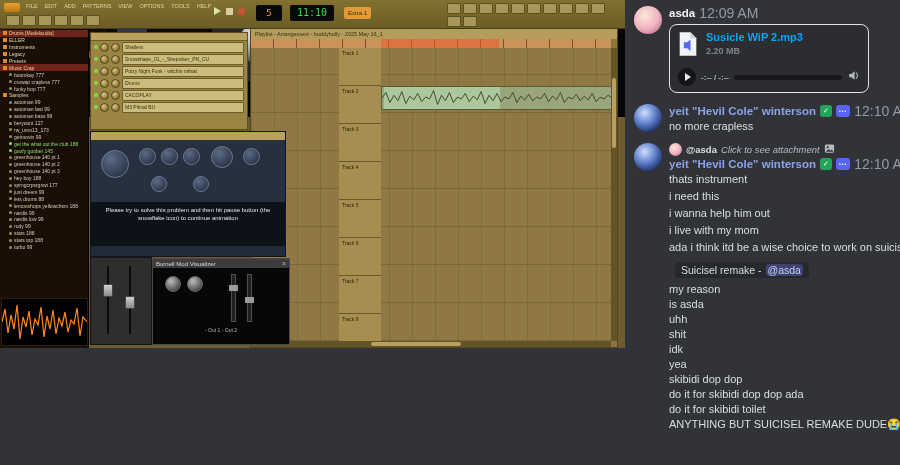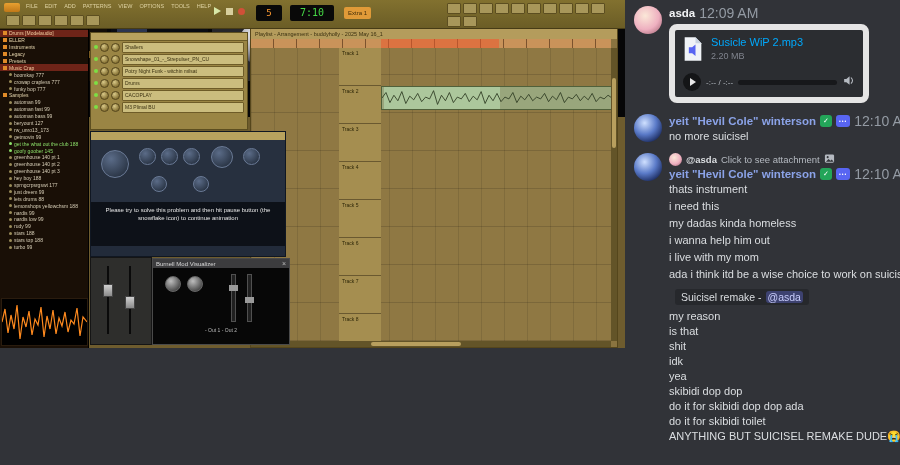--- a/index.html
+++ b/index.html
@@ -177,7 +177,7 @@
         <span class="t-rec"></span>
       </div>
       <div class="lcd lcd-pat">5</div>
-      <div class="lcd lcd-time">7:10</div>
+      <div class="lcd lcd-time">11:10</div>
       <div class="chip-extra">Extra 1</div>
       <div class="tb-cluster">
         <span class="tb-sq"></span>

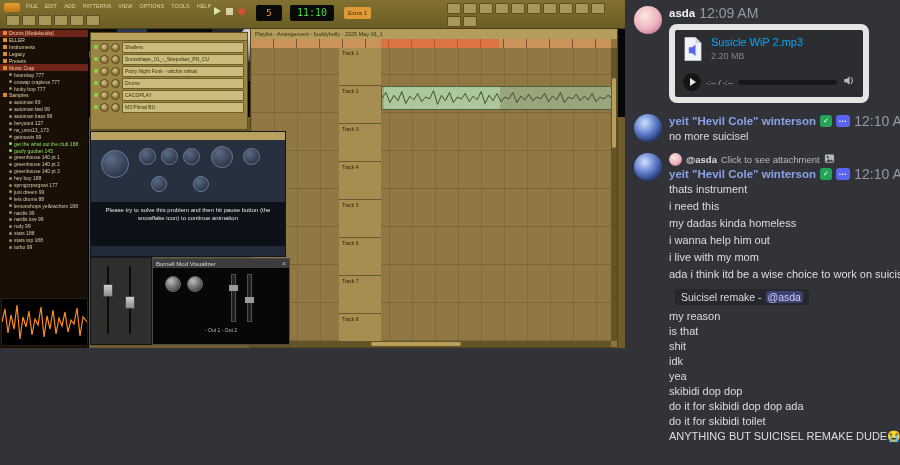--- a/index.html
+++ b/index.html
@@ -127,7 +127,7 @@
   .msg-line{margin-left:44px;font-size:11px;color:#dbdee1;line-height:16px;white-space:nowrap;overflow:hidden;}
   .g3 .msg-line{line-height:17px;}
   .g4 .msg-line{line-height:15px;}
-  .card{margin:4px 0 0 44px;width:200px;background:#2b2d31;border:6px solid #e5e5e5;border-radius:8px;padding:6px 8px;box-sizing:border-box;}
+  .card{margin:4px 0 0 44px;width:200px;background:#2b2d31;border:1px solid #e5e5e5;border-radius:8px;padding:6px 8px;box-sizing:border-box;font-weight:bold;}
   .card-top{display:flex;gap:8px;align-items:flex-start;}
   .file-name{color:#00a8fc;font-size:11px;line-height:13px;white-space:nowrap;overflow:hidden;}
   .file-size{color:#80848e;font-size:9px;margin-top:2px;}

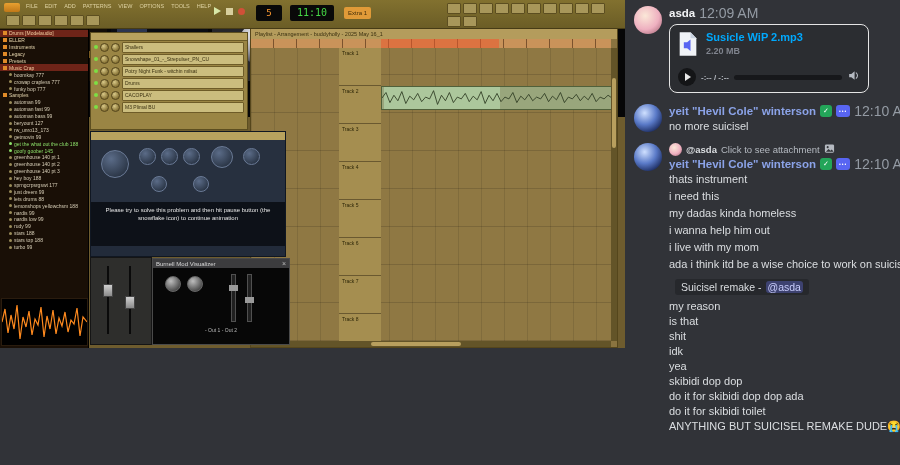--- a/index.html
+++ b/index.html
@@ -564,7 +564,7 @@
         <span class="badge-b">•••</span>
         <span class="ts">12:10 AM</span>
       </div>
-      <div class="msg-line">no more suicisel</div>
+      <div class="msg-line">no more crapless</div>
     </div>
 
     <div class="group g3">

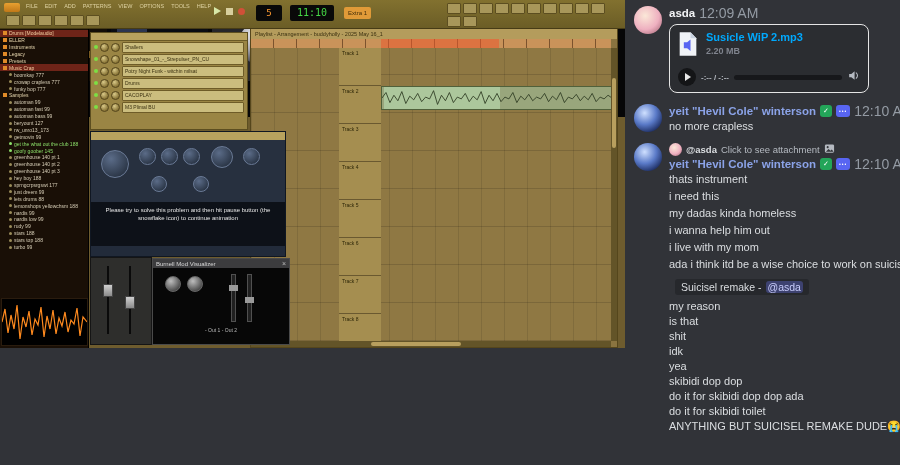--- a/index.html
+++ b/index.html
@@ -140,7 +140,7 @@
   .reply::before{content:"";position:absolute;left:-24px;top:6px;width:20px;height:8px;border-left:2px solid #4e5058;border-top:2px solid #4e5058;border-top-left-radius:6px;}
   .mini-av{width:13px;height:13px;border-radius:50%;flex:none;background:radial-gradient(circle at 40% 35%,#fbe8d8,#eeb0c0 55%,#9a5a6a);}
   .reply-author{color:#dbdee1;font-weight:700;}
-  .reply-text{color:#b5bac1;}
+  .reply-text{font-style:italic;color:#b5bac1;}
   .sys{margin:6px 0 0 50px;width:fit-content;max-width:210px;background:#26282c;border-radius:3px;padding:2px 6px;font-size:10.5px;color:#dbdee1;display:flex;gap:4px;align-items:center;white-space:nowrap;overflow:hidden;}
   .mention{background:#3d4270;color:#c9cdfb;border-radius:3px;padding:0 2px;}
 </style>

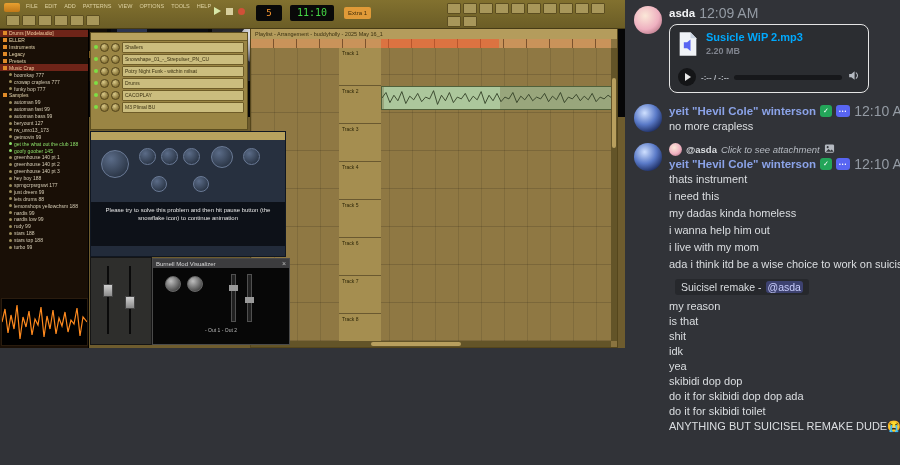--- a/index.html
+++ b/index.html
@@ -591,7 +591,6 @@
 
       <div class="msg-line">thats instrument</div>
           <div class="msg-line">i need this</div>
-          <div class="msg-line">my dadas kinda homeless</div>
           <div class="msg-line">i wanna help him out</div>
           <div class="msg-line">i live with my mom</div>
           <div class="msg-line">ada i think itd be a wise choice to work on suicisel</div>

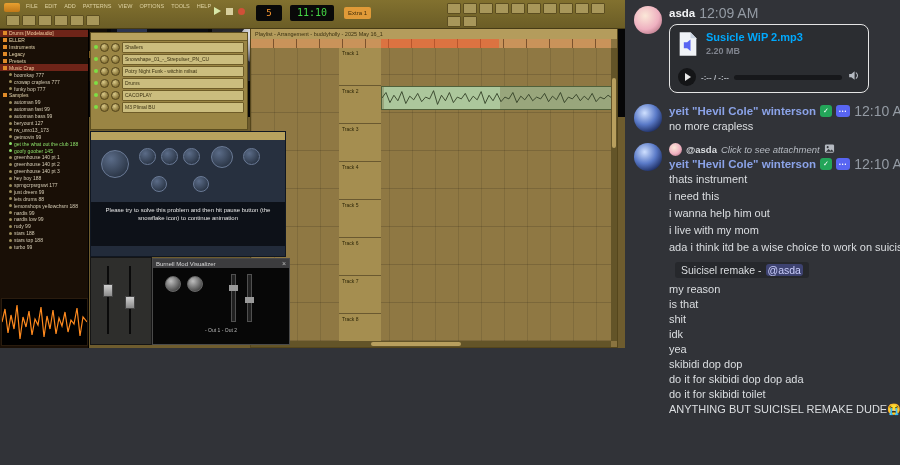--- a/index.html
+++ b/index.html
@@ -606,7 +606,7 @@
       <div>
 
       <div class="msg-line">my reason</div>
-          <div class="msg-line">is that</div>
+          <div class="msg-line">is asda</div>
           <div class="msg-line">shit</div>
           <div class="msg-line">idk</div>
           <div class="msg-line">yea</div>

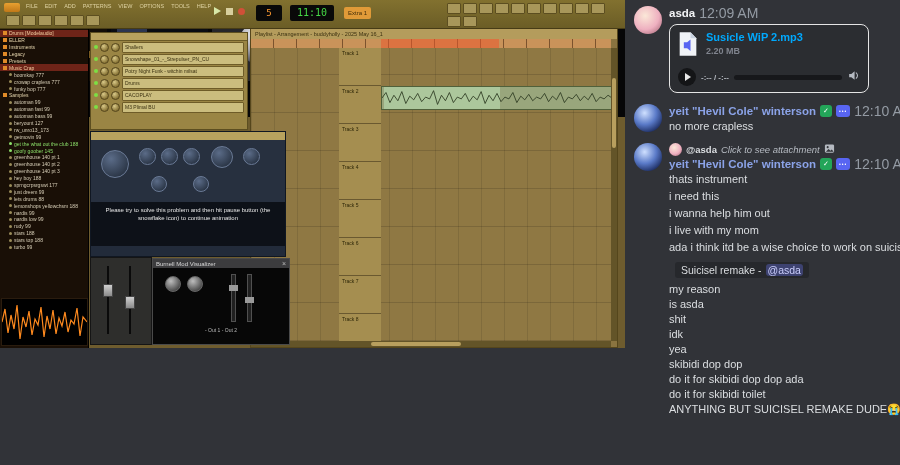--- a/index.html
+++ b/index.html
@@ -607,6 +607,7 @@
 
       <div class="msg-line">my reason</div>
           <div class="msg-line">is asda</div>
+          <div class="msg-line">uhh</div>
           <div class="msg-line">shit</div>
           <div class="msg-line">idk</div>
           <div class="msg-line">yea</div>

